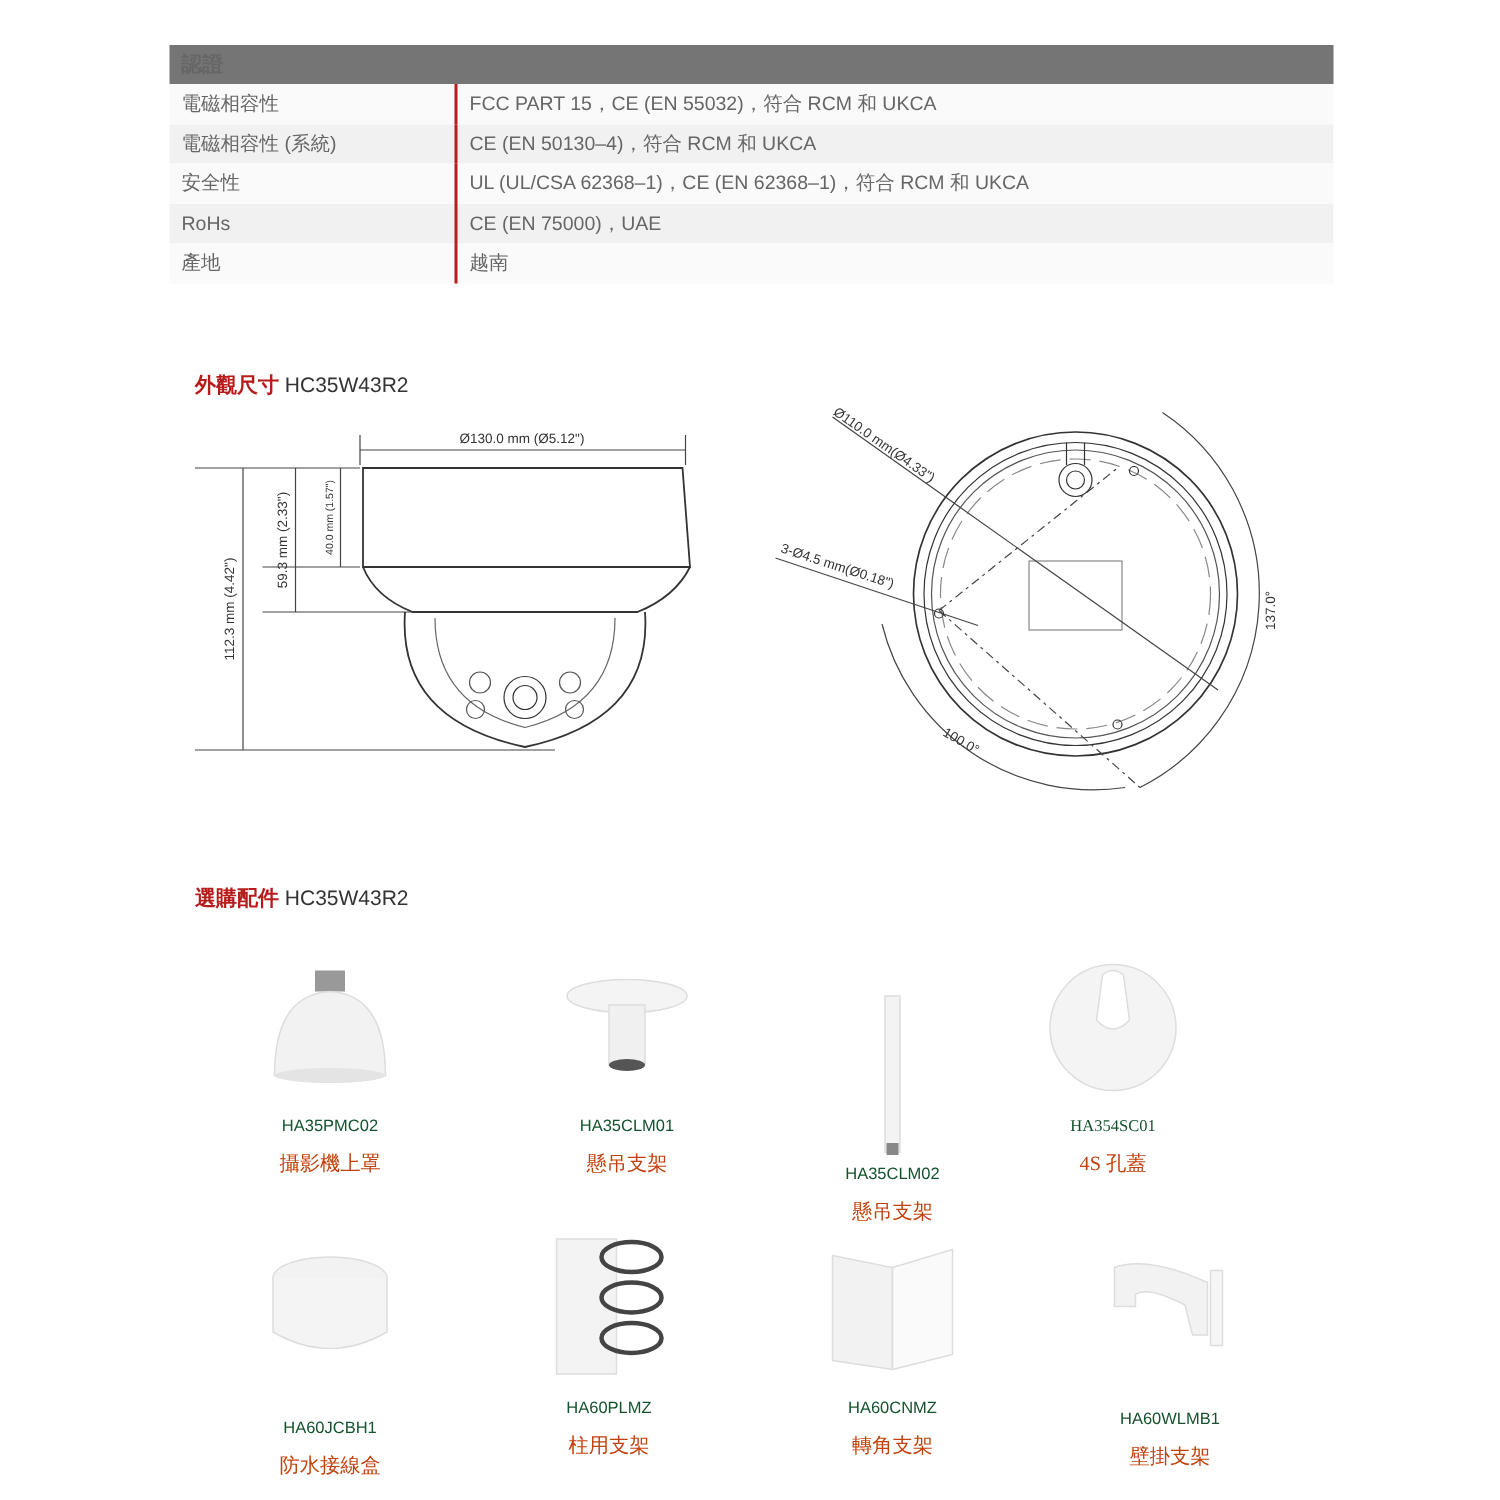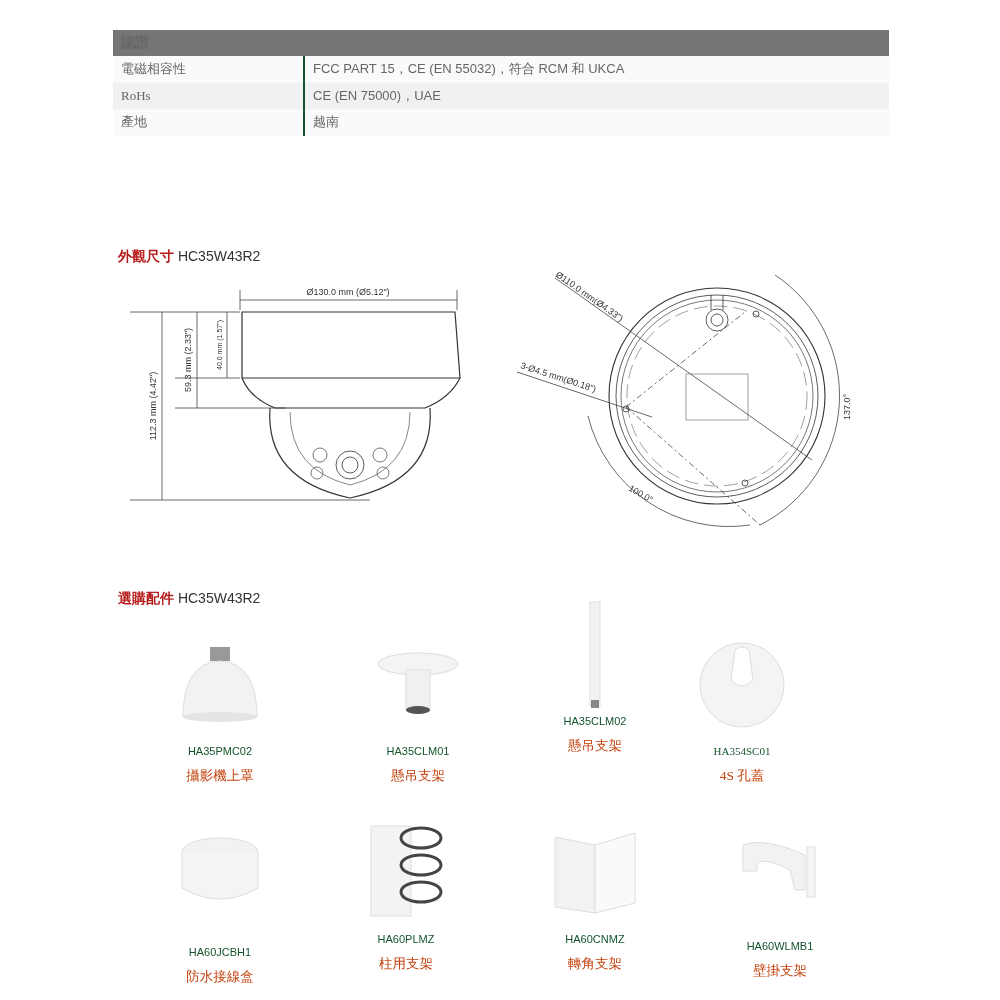--- a/index.html
+++ b/index.html
@@ -11,7 +11,7 @@
   .spec-table tr.row:nth-child(even){background:#f1f1f1;}
   .spec-table tr.row:nth-child(odd){background:#fafafa;}
   .spec-table td{padding:0 8px;color:#666;white-space:nowrap;}
-  .spec-table td.k{width:174px;border-right:2px solid #14532d;font-family:Liberation Serif, serif;}
+  .spec-table td.k{width:174px;border-right:2px solid #b91c1c;}
   .section-title{position:absolute;left:118px;font-size:14px;color:#333;}
   .section-title .red{color:#b71c1c;font-weight:bold;}
   .diagram{position:absolute;}

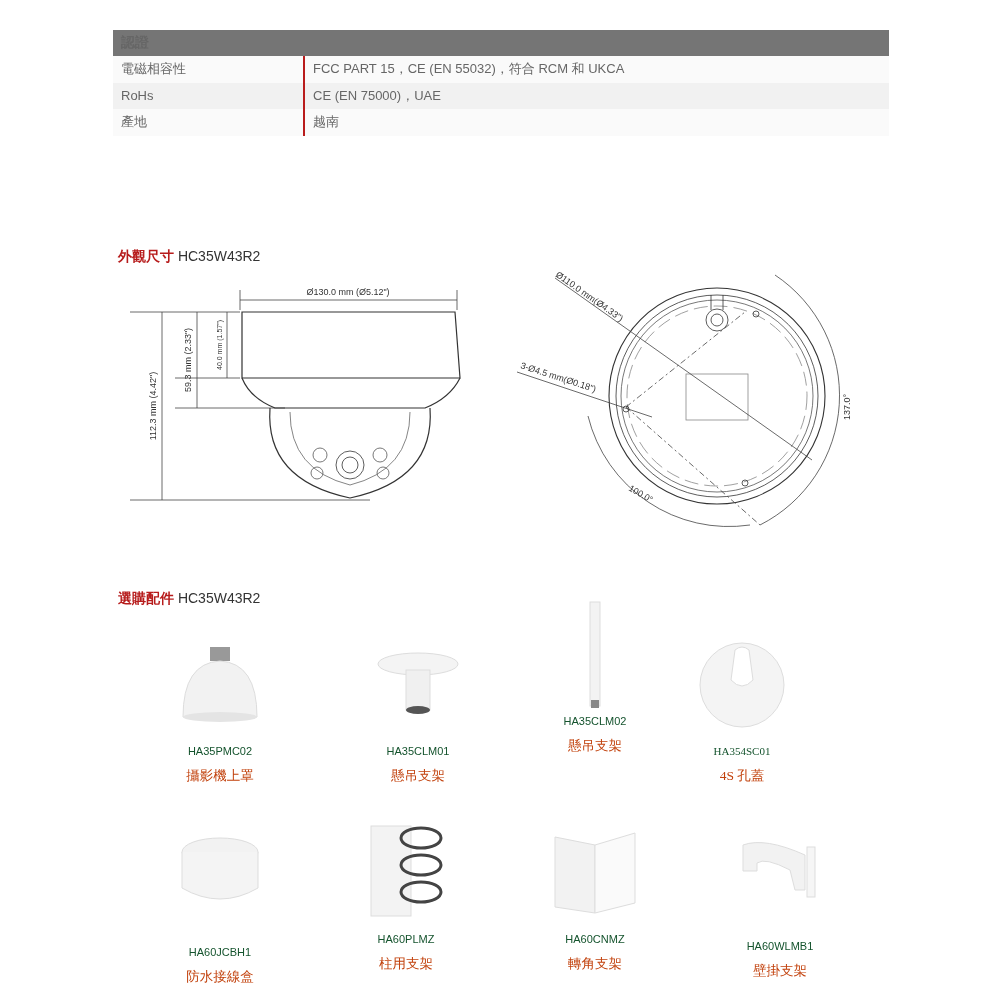--- a/index.html
+++ b/index.html
@@ -33,6 +33,10 @@
   <tr class="row">
     <td class="k">電磁相容性</td>
     <td>FCC PART 15，CE (EN 55032)，符合 RCM 和 UKCA</td>
+  </tr>
+  <tr class="row">
+    <td class="k">電磁相容性 (系統)</td>
+    <td>CE (EN 50130–4)，符合 RCM 和 UKCA</td>
   </tr>
   <tr class="row">
     <td class="k">RoHs</td>

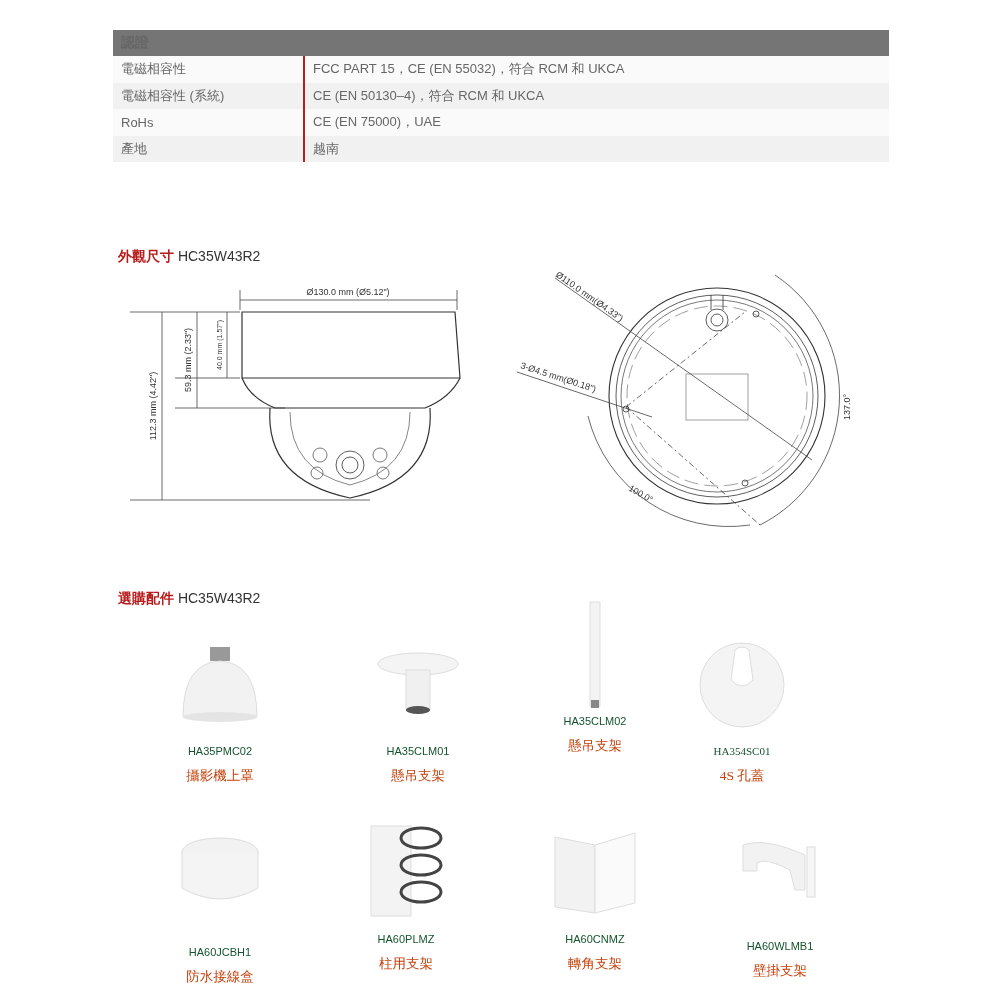--- a/index.html
+++ b/index.html
@@ -37,6 +37,10 @@
   <tr class="row">
     <td class="k">電磁相容性 (系統)</td>
     <td>CE (EN 50130–4)，符合 RCM 和 UKCA</td>
+  </tr>
+  <tr class="row">
+    <td class="k">安全性</td>
+    <td>UL (UL/CSA 62368–1)，CE (EN 62368–1)，符合 RCM 和 UKCA</td>
   </tr>
   <tr class="row">
     <td class="k">RoHs</td>

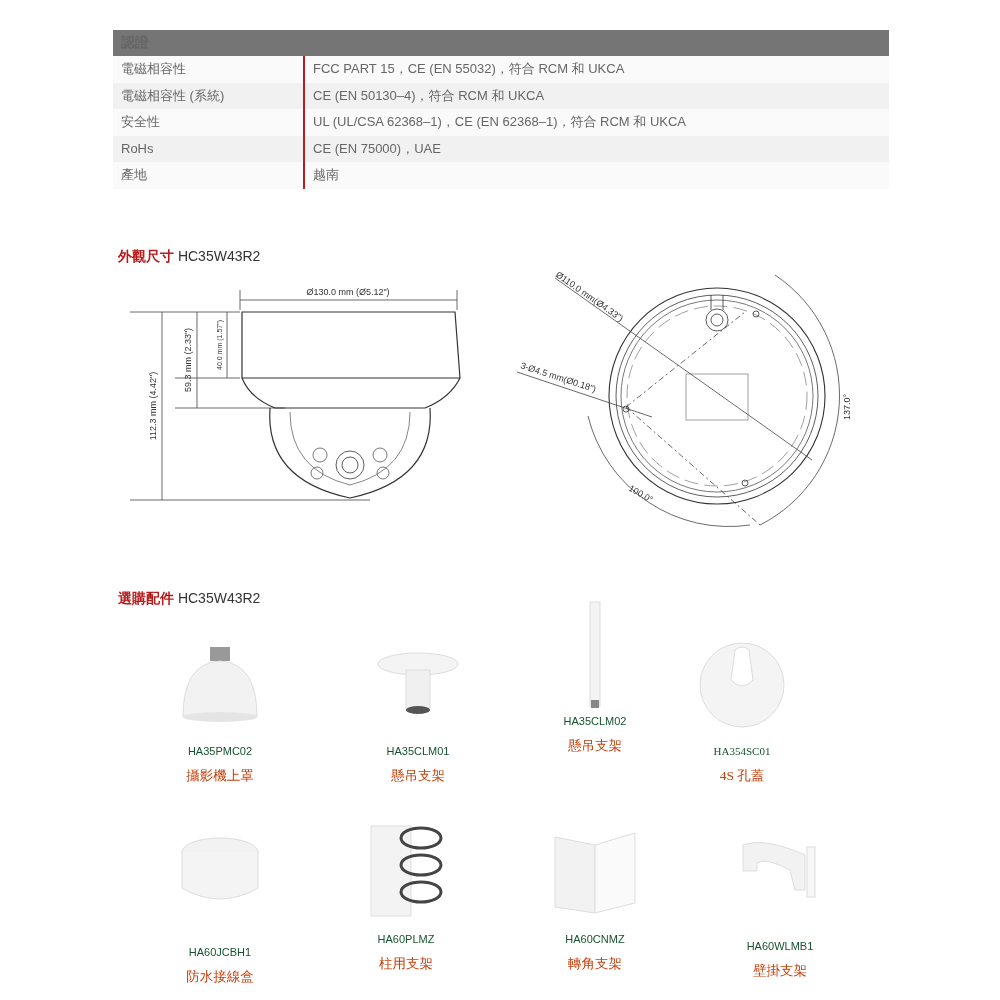--- a/index.html
+++ b/index.html
@@ -12,7 +12,7 @@
   .spec-table tr.row:nth-child(odd){background:#fafafa;}
   .spec-table td{padding:0 8px;color:#666;white-space:nowrap;}
   .spec-table td.k{width:174px;border-right:2px solid #b91c1c;}
-  .section-title{position:absolute;left:118px;font-size:14px;color:#333;}
+  .section-title{position:absolute;left:130px;font-size:14px;color:#333;}
   .section-title .red{color:#b71c1c;font-weight:bold;}
   .diagram{position:absolute;}
   .acc{position:absolute;width:180px;text-align:center;}

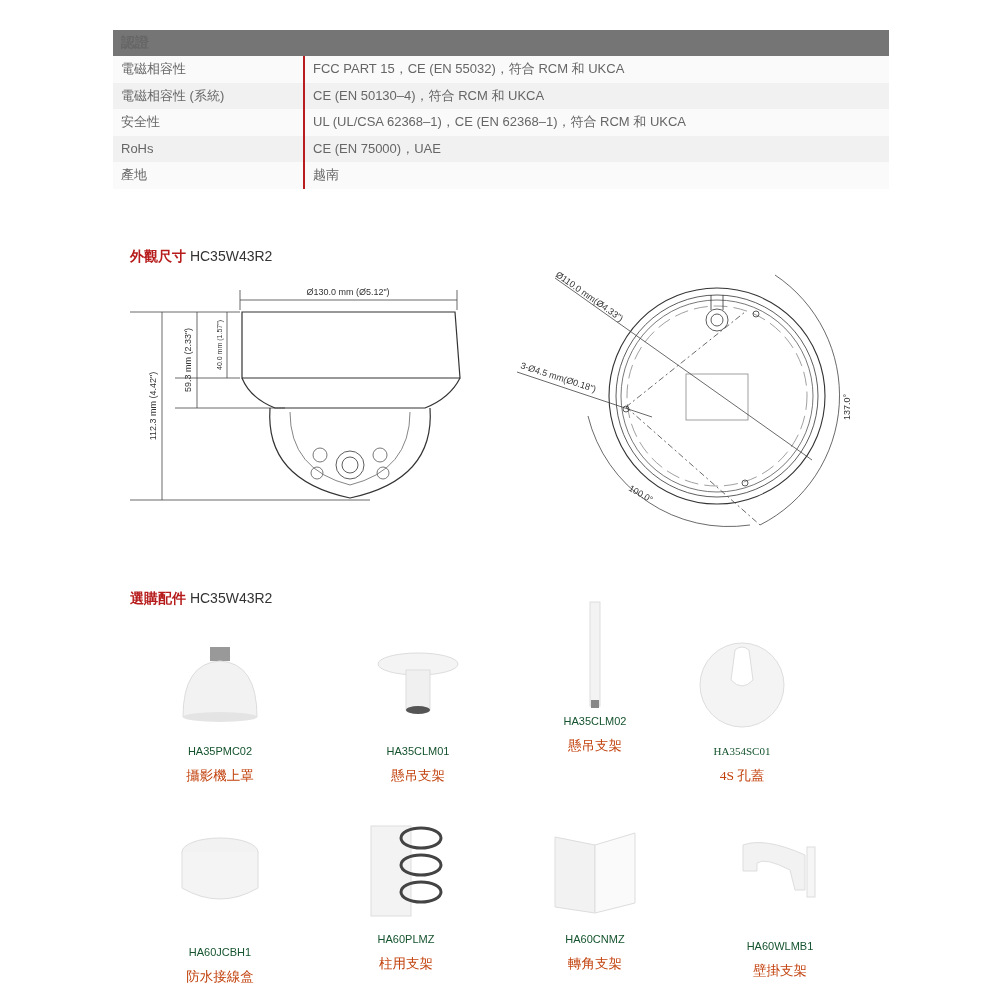--- a/index.html
+++ b/index.html
@@ -144,7 +144,7 @@
   <div class="code">HA35CLM01</div>
   <div class="name">懸吊支架</div>
 </div>
-<div class="acc" style="left:505px;top:595px;">
+<div class="acc" style="left:505px;top:657px;">
   <div class="img" style="height:120px;">
     <svg width="20" height="110" viewBox="0 0 20 110">
         <rect x="5" y="2" width="10" height="104" fill="#f3f3f3" stroke="#ddd"></rect>

